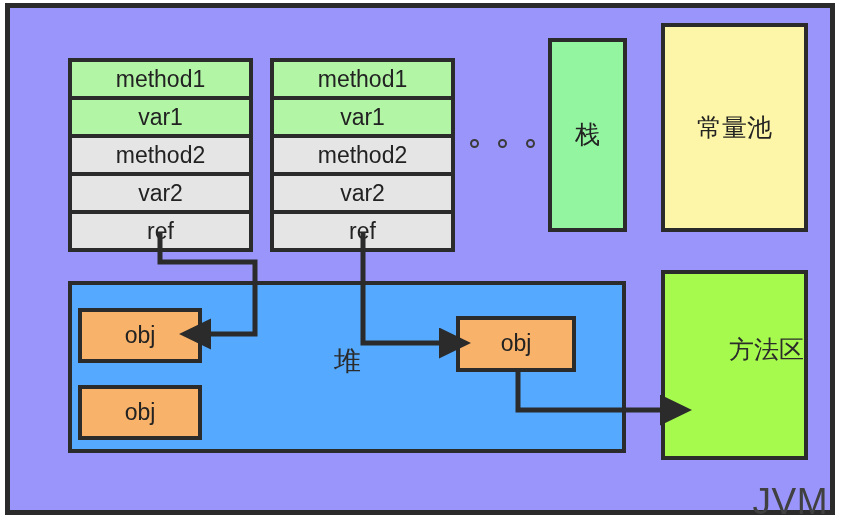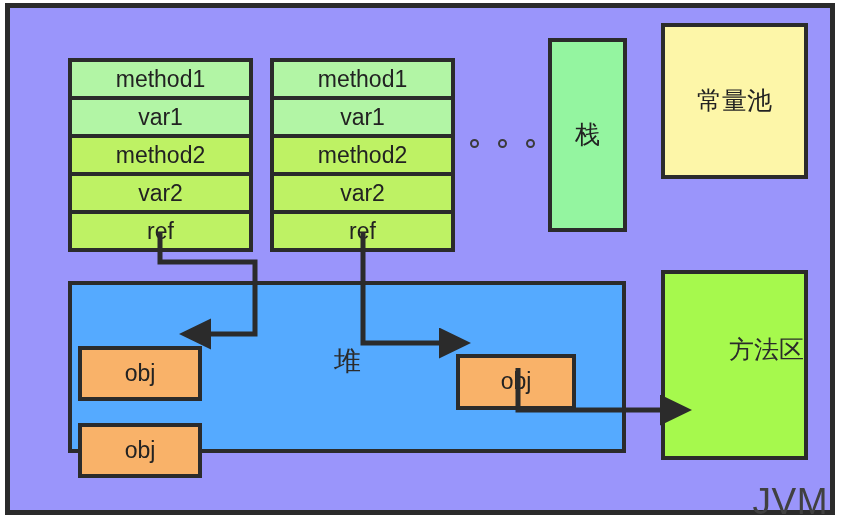--- a/index.html
+++ b/index.html
@@ -150,7 +150,7 @@
     <span>栈</span>
   </div>
 
-  <div class="box region-pool cn" style="left:661px; top:23px; width:147px; height:156px;">
+  <div class="box region-pool cn" style="left:661px; top:23px; width:147px; height:209px;">
     <span>常量池</span>
   </div>
 

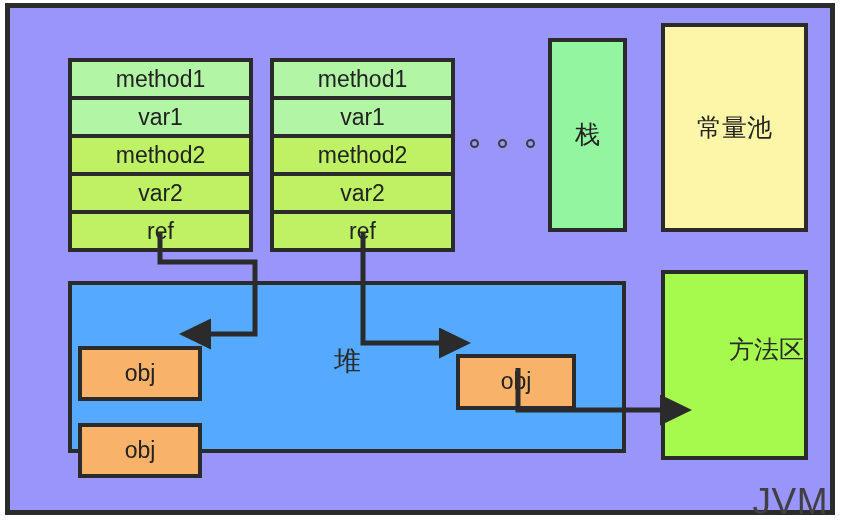--- a/index.html
+++ b/index.html
@@ -66,7 +66,7 @@
   }
   .frame-cell:last-child { border-bottom: none; }
   .cell-green { background: #b2f5a5; }
-  .cell-yellow { background: #bef264; }
+  .cell-yellow { background: #e5e5e5; }
 
   
   .region-stack   { background: #94f5a0; }

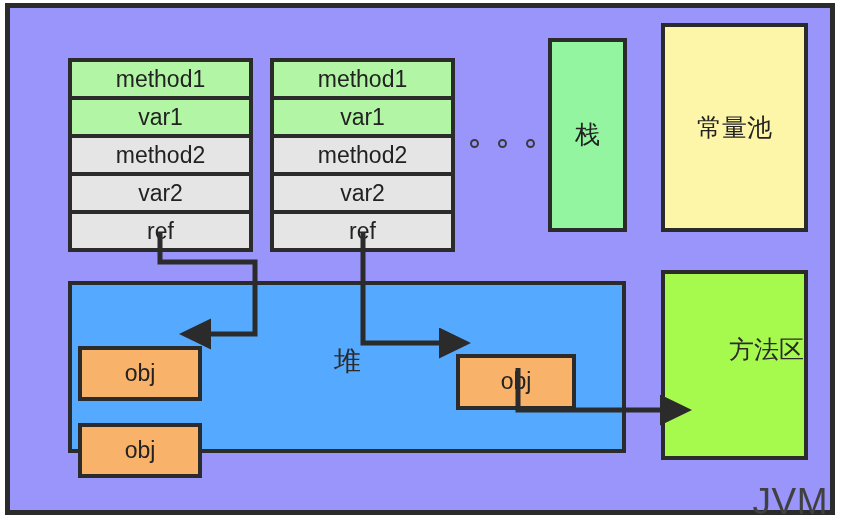--- a/index.html
+++ b/index.html
@@ -76,7 +76,7 @@
   .obj-box        { background: #f9b269; }
 
   .cn { font-size: 25px; }
-  .label-en { font-size: 23px; margin-top: 38px; }
+  .label-en { font-size: 23px; }
 
   
   .heap-title {

